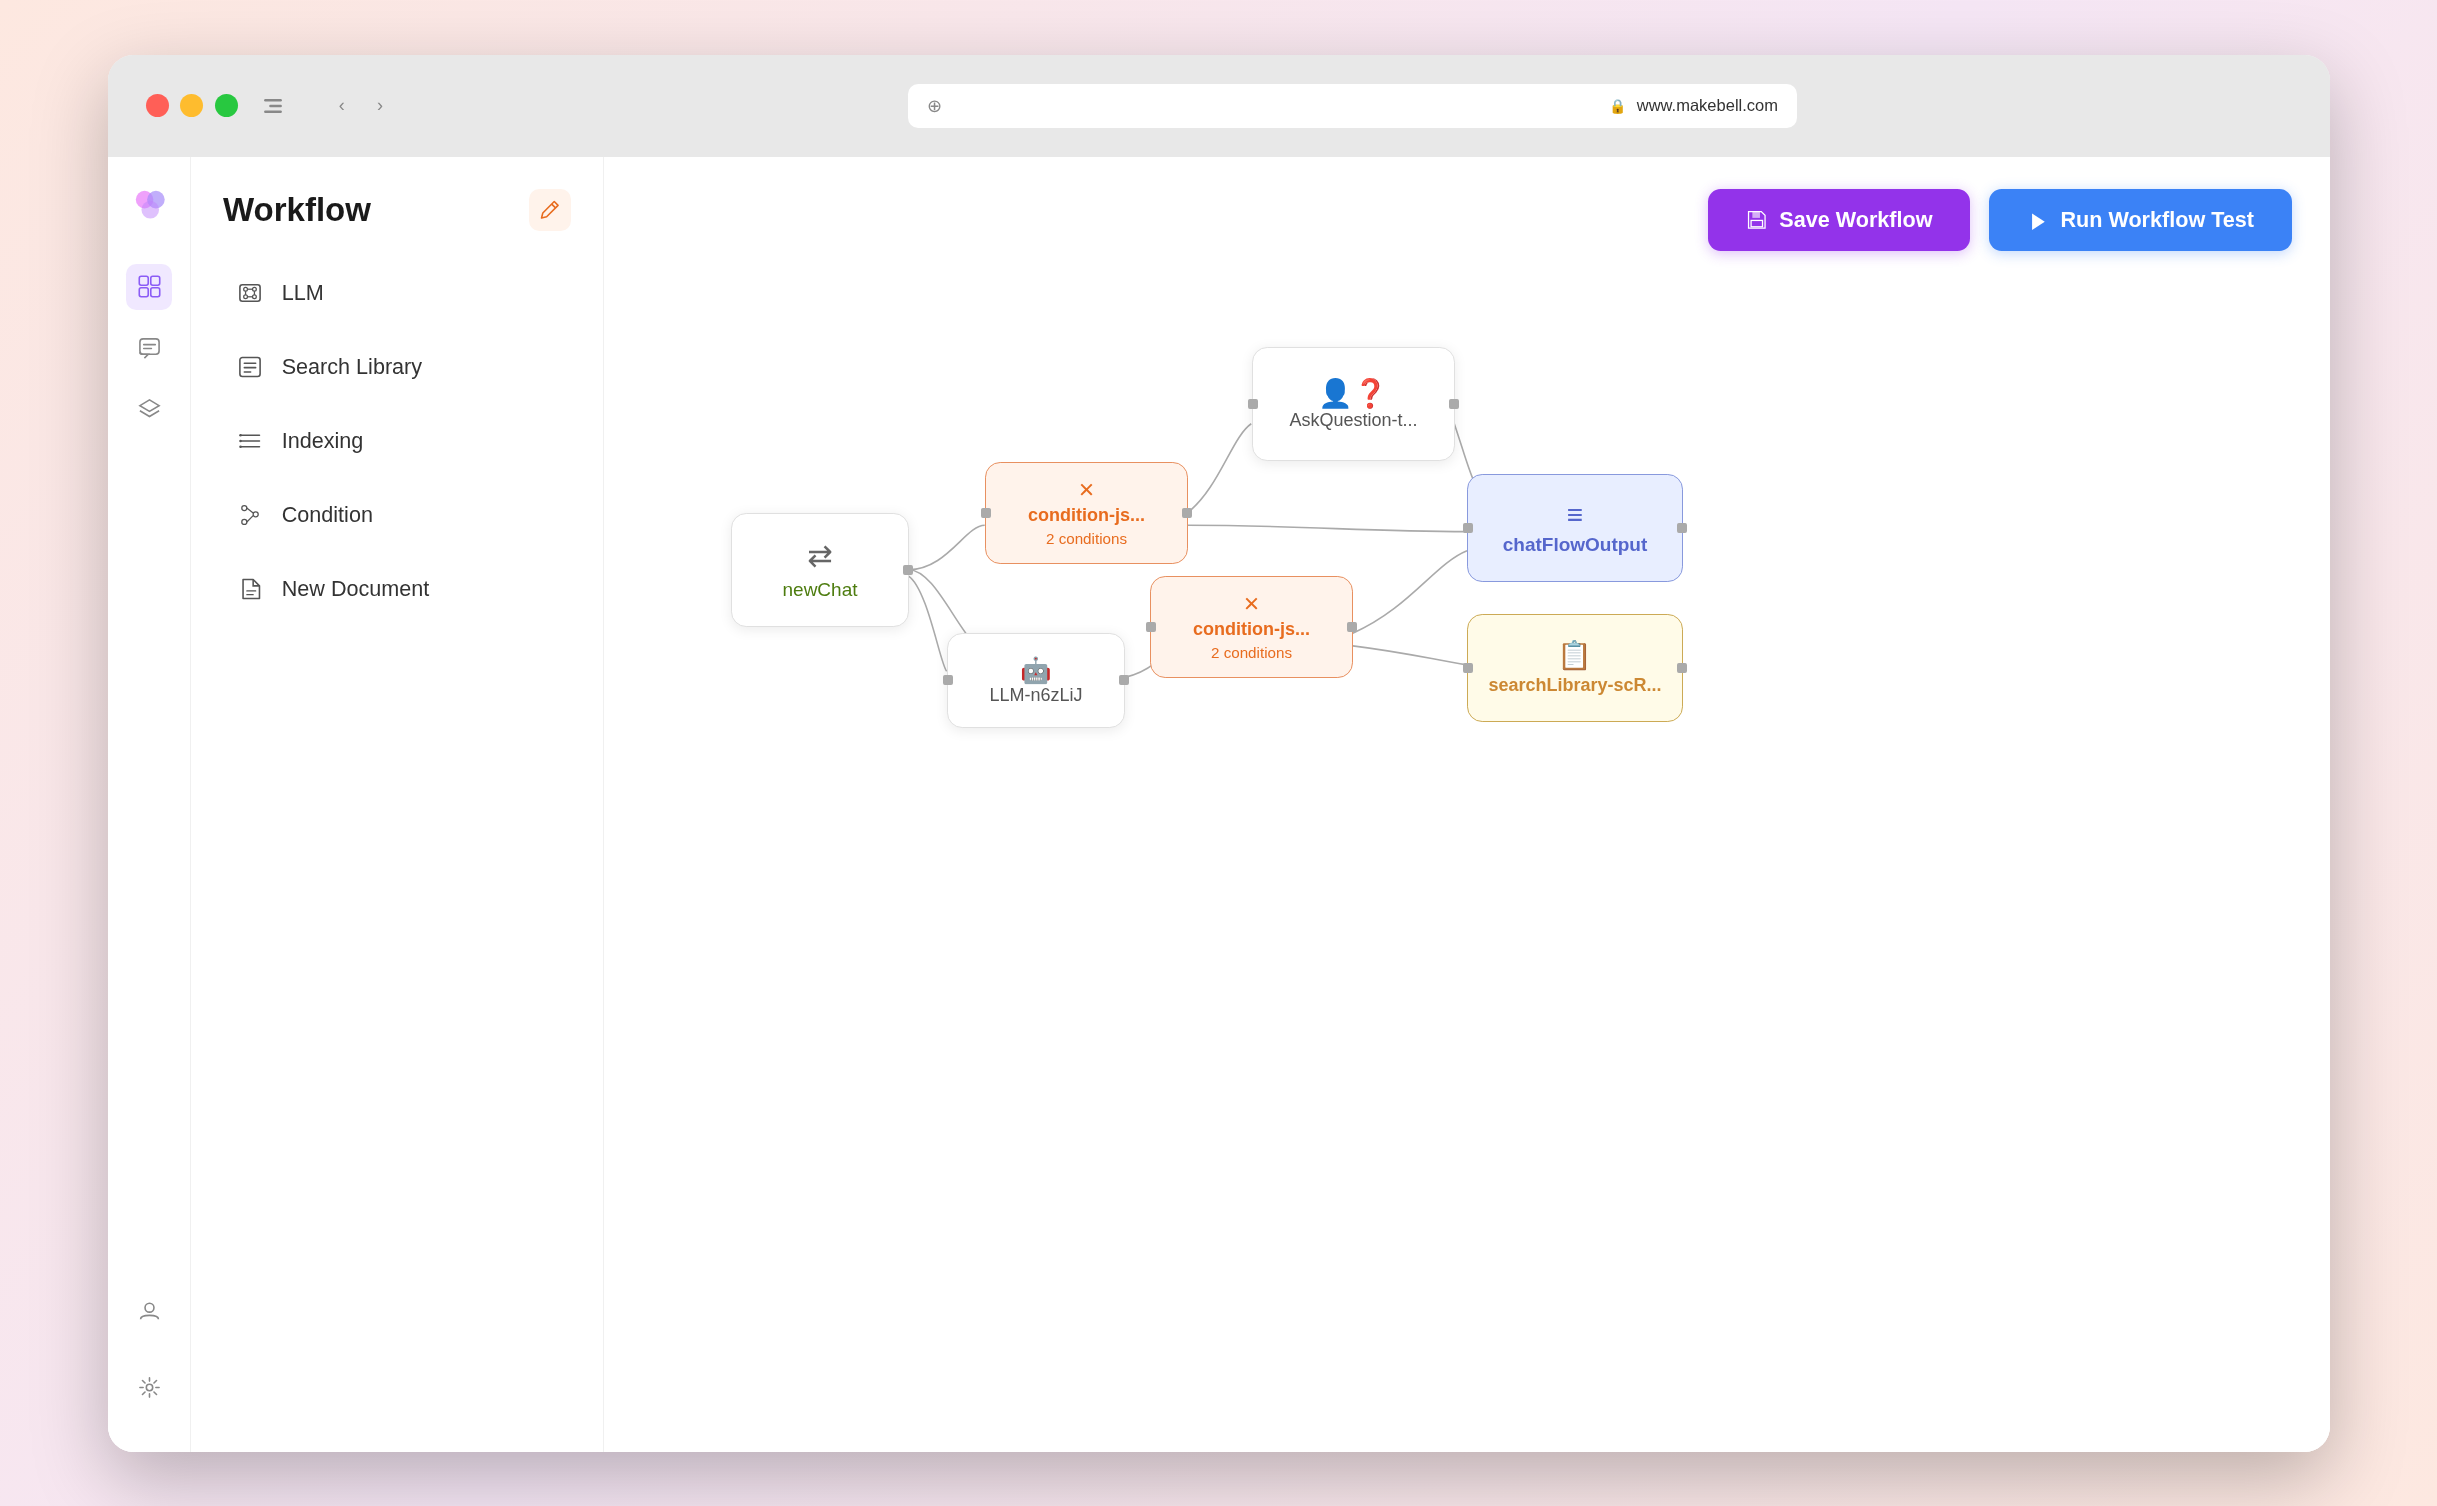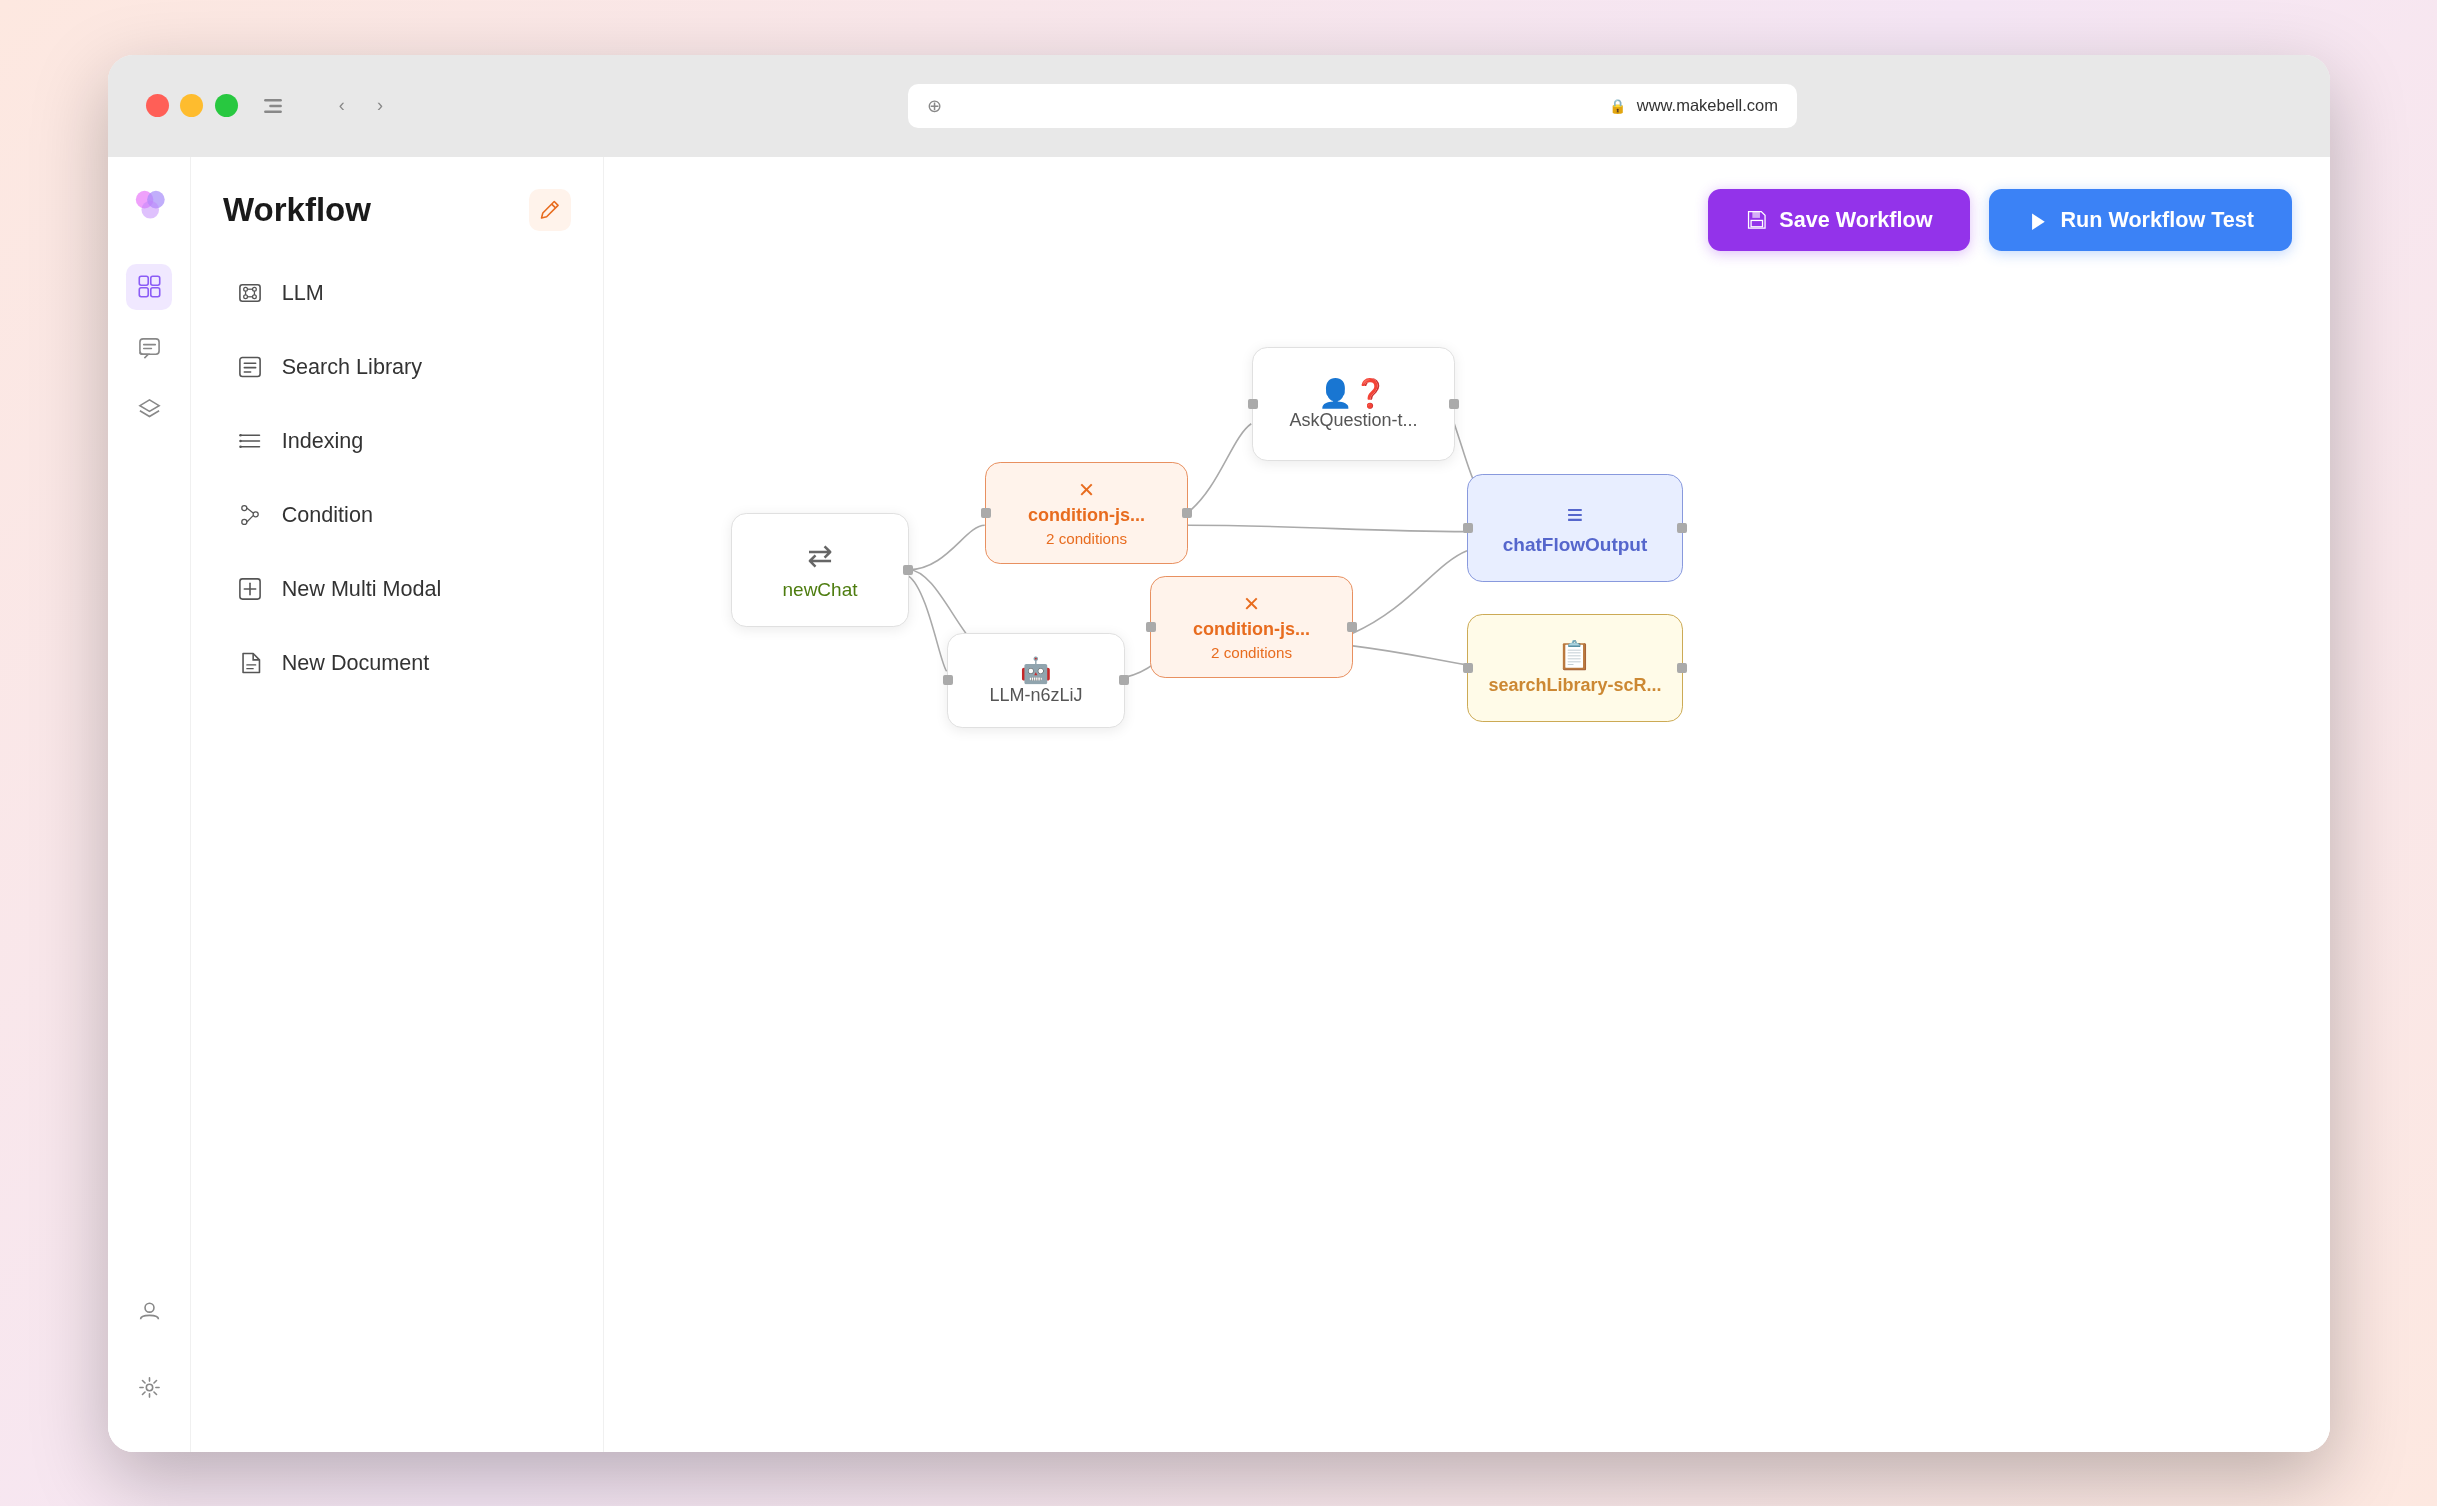--- a/index.html
+++ b/index.html
@@ -539,16 +539,6 @@
         <div class="menu-item">
           <div class="menu-item-icon">
             <svg width="24" height="24" viewBox="0 0 38 38" fill="none">
-              <rect x="3" y="3" width="32" height="32" rx="4" stroke="#555" stroke-width="2.5"></rect>
-              <line x1="19" y1="10" x2="19" y2="28" stroke="#555" stroke-width="2.5" stroke-linecap="round"></line>
-              <line x1="10" y1="19" x2="28" y2="19" stroke="#555" stroke-width="2.5" stroke-linecap="round"></line>
-            </svg>
-          </div>
-          <span>New Multi Modal</span>
-        </div>
-        <div class="menu-item">
-          <div class="menu-item-icon">
-            <svg width="24" height="24" viewBox="0 0 38 38" fill="none">
               <path d="M8 4 H24 L34 14 V34 H8 Z" stroke="#555" stroke-width="2.5" fill="none" stroke-linejoin="round"></path>
               <path d="M24 4 V14 H34" stroke="#555" stroke-width="2.5" fill="none"></path>
               <line x1="14" y1="22" x2="28" y2="22" stroke="#555" stroke-width="2" stroke-linecap="round"></line>

